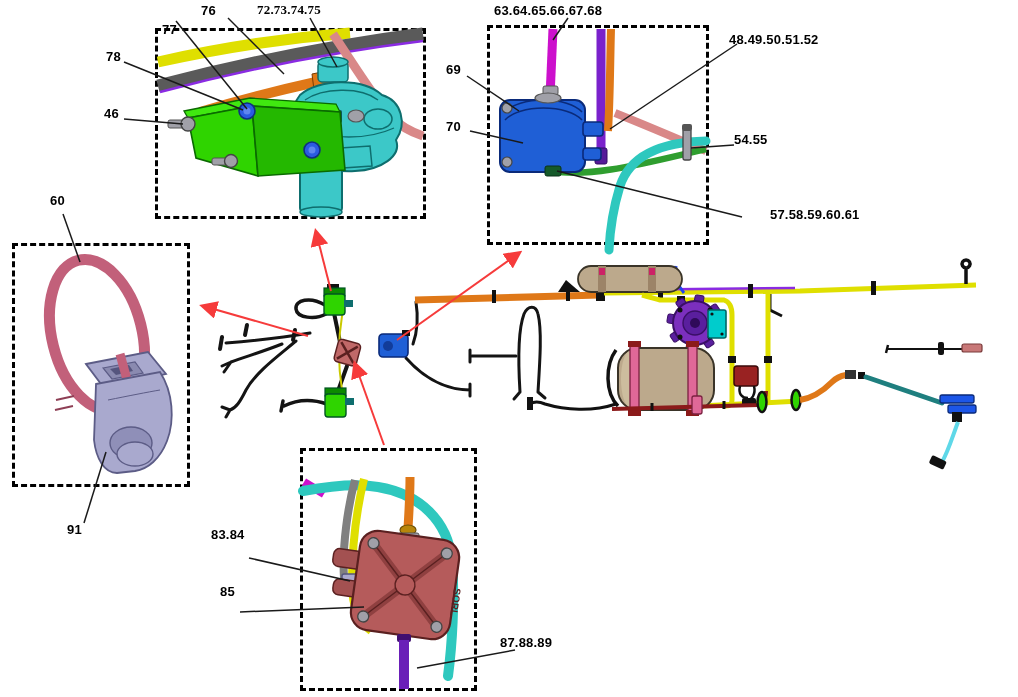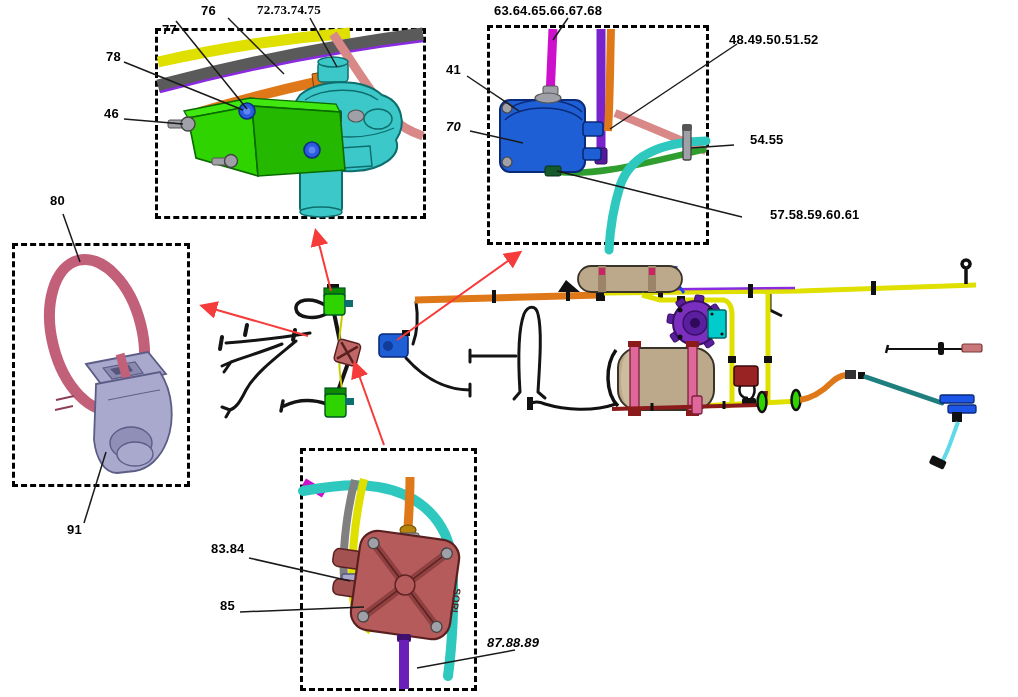--- a/index.html
+++ b/index.html
@@ -307,7 +307,7 @@
   <div class="callout" style="left:104px;top:106px;">46</div>
   <div class="callout" style="left:494px;top:3px;">63.64.65.66.67.68</div>
   <div class="callout" style="left:729px;top:32px;">48.49.50.51.52</div>
-  <div class="callout" style="left:446px;top:62px;">41</div>
+  <div class="callout" style="left:446px;top:62px;">69</div>
   <div class="callout" style="left:446px;top:119px;font-style:italic;">70</div>
   <div class="callout" style="left:734px;top:132px;margin-left:16px;">54.55</div>
   <div class="callout" style="left:742px;top:207px;padding-left:28px;">57.58.59.60.61</div>

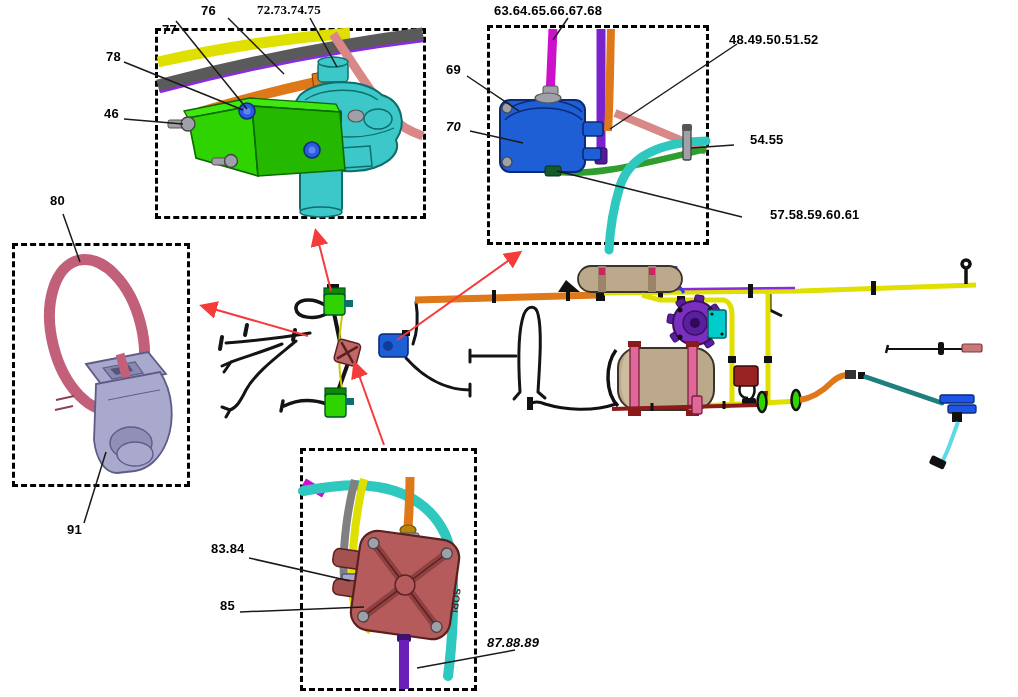--- a/index.html
+++ b/index.html
@@ -308,7 +308,7 @@
   <div class="callout" style="left:494px;top:3px;">63.64.65.66.67.68</div>
   <div class="callout" style="left:729px;top:32px;">48.49.50.51.52</div>
   <div class="callout" style="left:446px;top:62px;">69</div>
-  <div class="callout" style="left:446px;top:119px;font-style:italic;">70</div>
+  <div class="callout" style="left:446px;top:119px;">70</div>
   <div class="callout" style="left:734px;top:132px;margin-left:16px;">54.55</div>
   <div class="callout" style="left:742px;top:207px;padding-left:28px;">57.58.59.60.61</div>
   <div class="callout" style="left:50px;top:193px;">80</div>

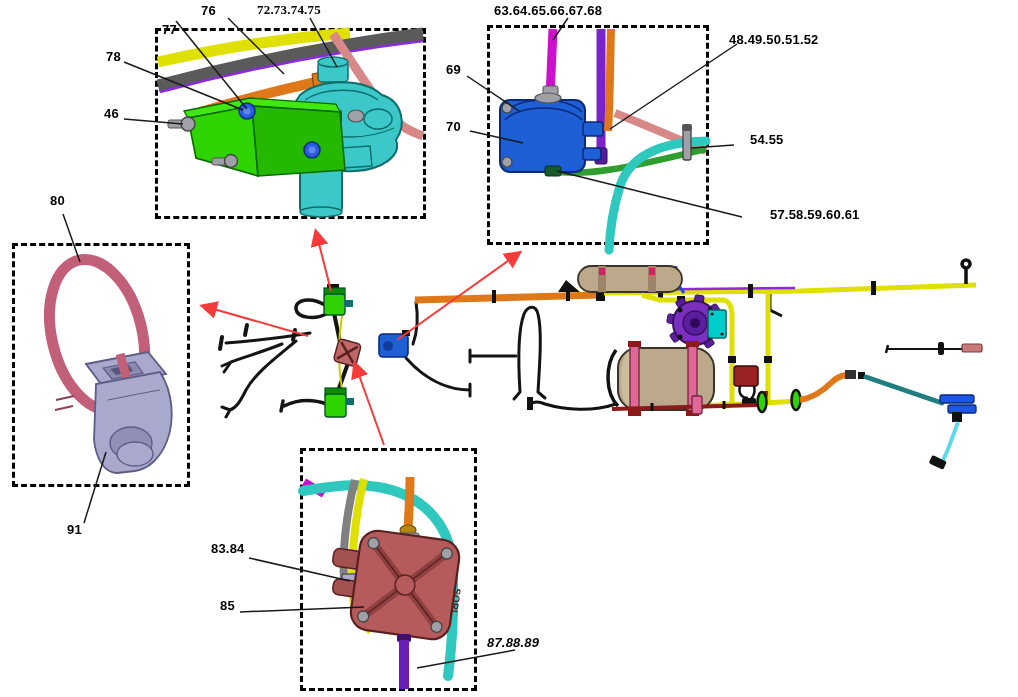--- a/index.html
+++ b/index.html
@@ -309,7 +309,7 @@
   <div class="callout" style="left:729px;top:32px;">48.49.50.51.52</div>
   <div class="callout" style="left:446px;top:62px;">69</div>
   <div class="callout" style="left:446px;top:119px;">70</div>
-  <div class="callout" style="left:734px;top:132px;margin-left:16px;">54.55</div>
+  <div class="callout" style="left:734px;top:132px;">54.55</div>
   <div class="callout" style="left:742px;top:207px;padding-left:28px;">57.58.59.60.61</div>
   <div class="callout" style="left:50px;top:193px;">80</div>
   <div class="callout" style="left:67px;top:522px;">91</div>

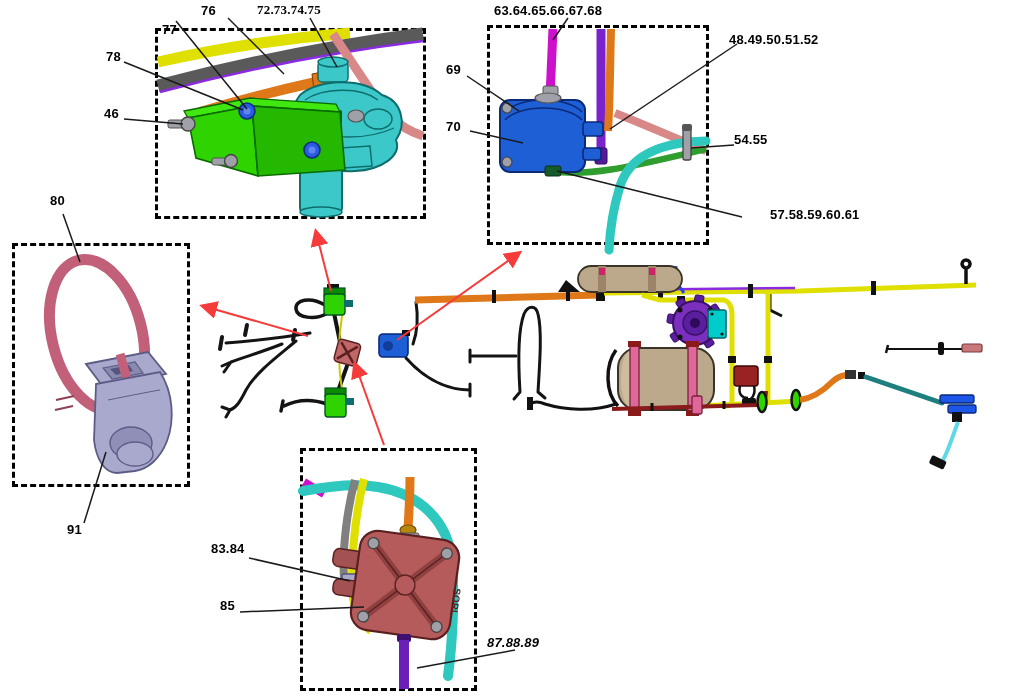--- a/index.html
+++ b/index.html
@@ -311,7 +311,7 @@
   <div class="callout" style="left:446px;top:119px;">70</div>
   <div class="callout" style="left:734px;top:132px;">54.55</div>
   <div class="callout" style="left:742px;top:207px;padding-left:28px;">57.58.59.60.61</div>
-  <div class="callout" style="left:50px;top:193px;">80</div>
+  <div class="callout" style="left:50px;top:193px;">60</div>
   <div class="callout" style="left:67px;top:522px;">91</div>
   <div class="callout" style="left:211px;top:541px;">83.84</div>
   <div class="callout" style="left:220px;top:598px;">85</div>

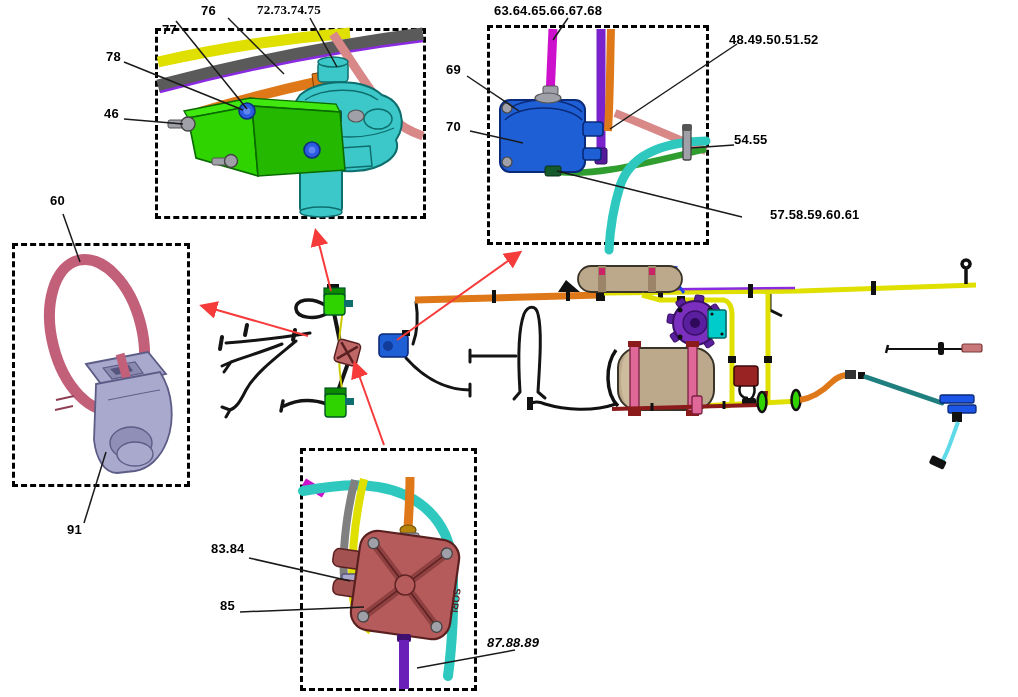--- a/index.html
+++ b/index.html
@@ -313,7 +313,7 @@
   <div class="callout" style="left:742px;top:207px;padding-left:28px;">57.58.59.60.61</div>
   <div class="callout" style="left:50px;top:193px;">60</div>
   <div class="callout" style="left:67px;top:522px;">91</div>
-  <div class="callout" style="left:211px;top:541px;">83.84</div>
+  <div class="callout" style="left:211px;top:527px;">83.84</div>
   <div class="callout" style="left:220px;top:598px;">85</div>
   <div class="callout" style="left:487px;top:635px;font-style:italic;">87.88.89</div>
 

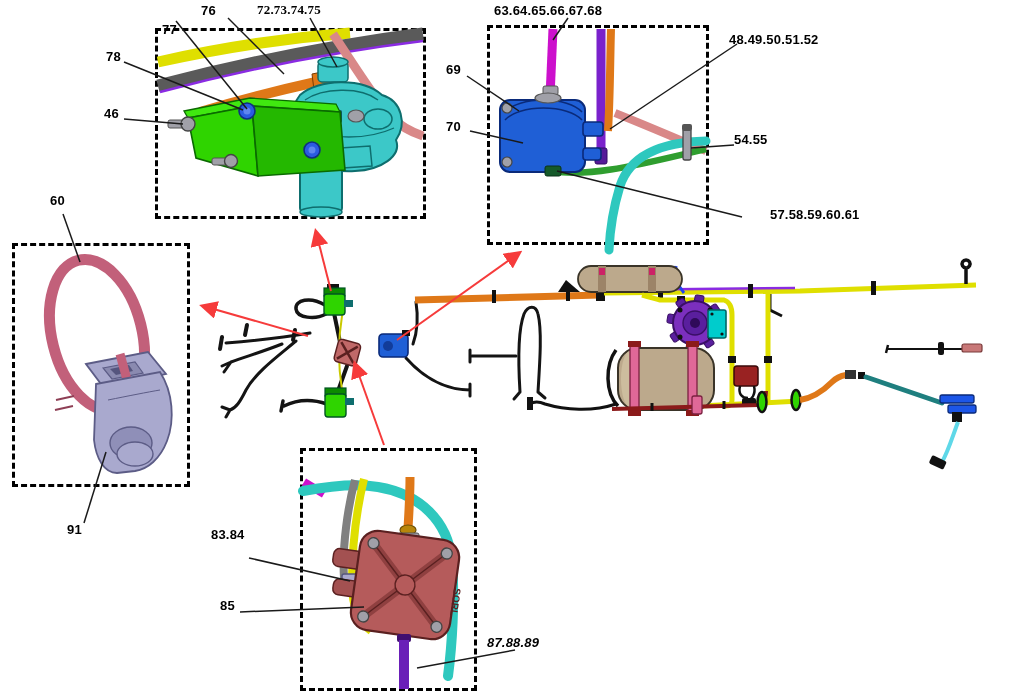--- a/index.html
+++ b/index.html
@@ -314,7 +314,7 @@
   <div class="callout" style="left:50px;top:193px;">60</div>
   <div class="callout" style="left:67px;top:522px;">91</div>
   <div class="callout" style="left:211px;top:527px;">83.84</div>
-  <div class="callout" style="left:220px;top:598px;">85</div>
+  <div class="callout" style="left:220px;top:584px;">85</div>
   <div class="callout" style="left:487px;top:635px;font-style:italic;">87.88.89</div>
 
 </div>

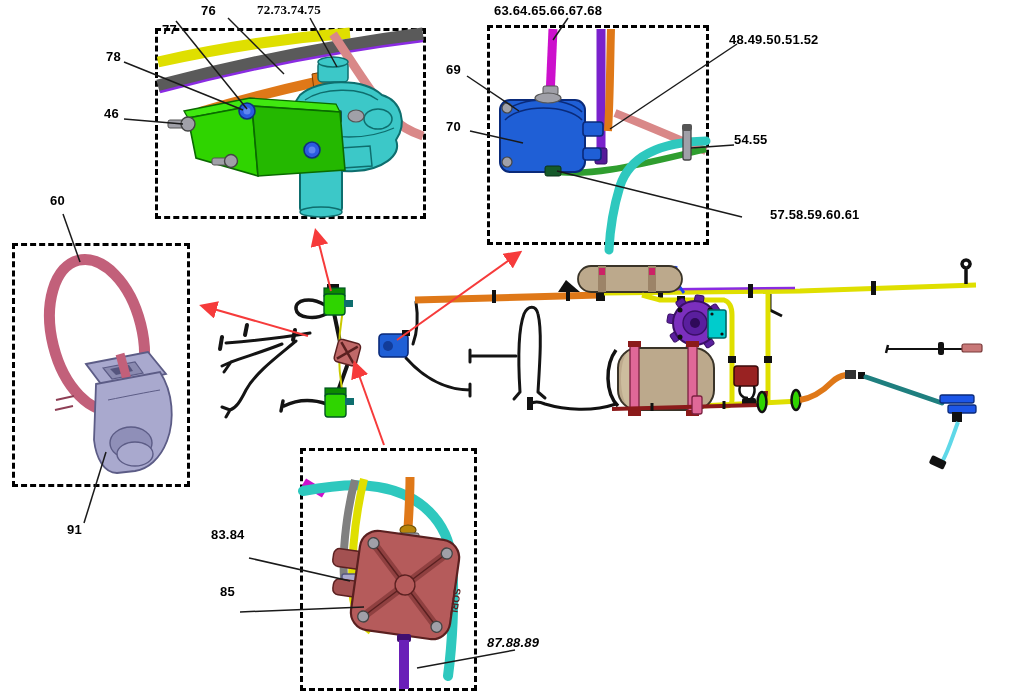--- a/index.html
+++ b/index.html
@@ -315,7 +315,7 @@
   <div class="callout" style="left:67px;top:522px;">91</div>
   <div class="callout" style="left:211px;top:527px;">83.84</div>
   <div class="callout" style="left:220px;top:584px;">85</div>
-  <div class="callout" style="left:487px;top:635px;font-style:italic;">87.88.89</div>
+  <div class="callout" style="left:500px;top:635px;">87.88.89</div>
 
 </div>
 

